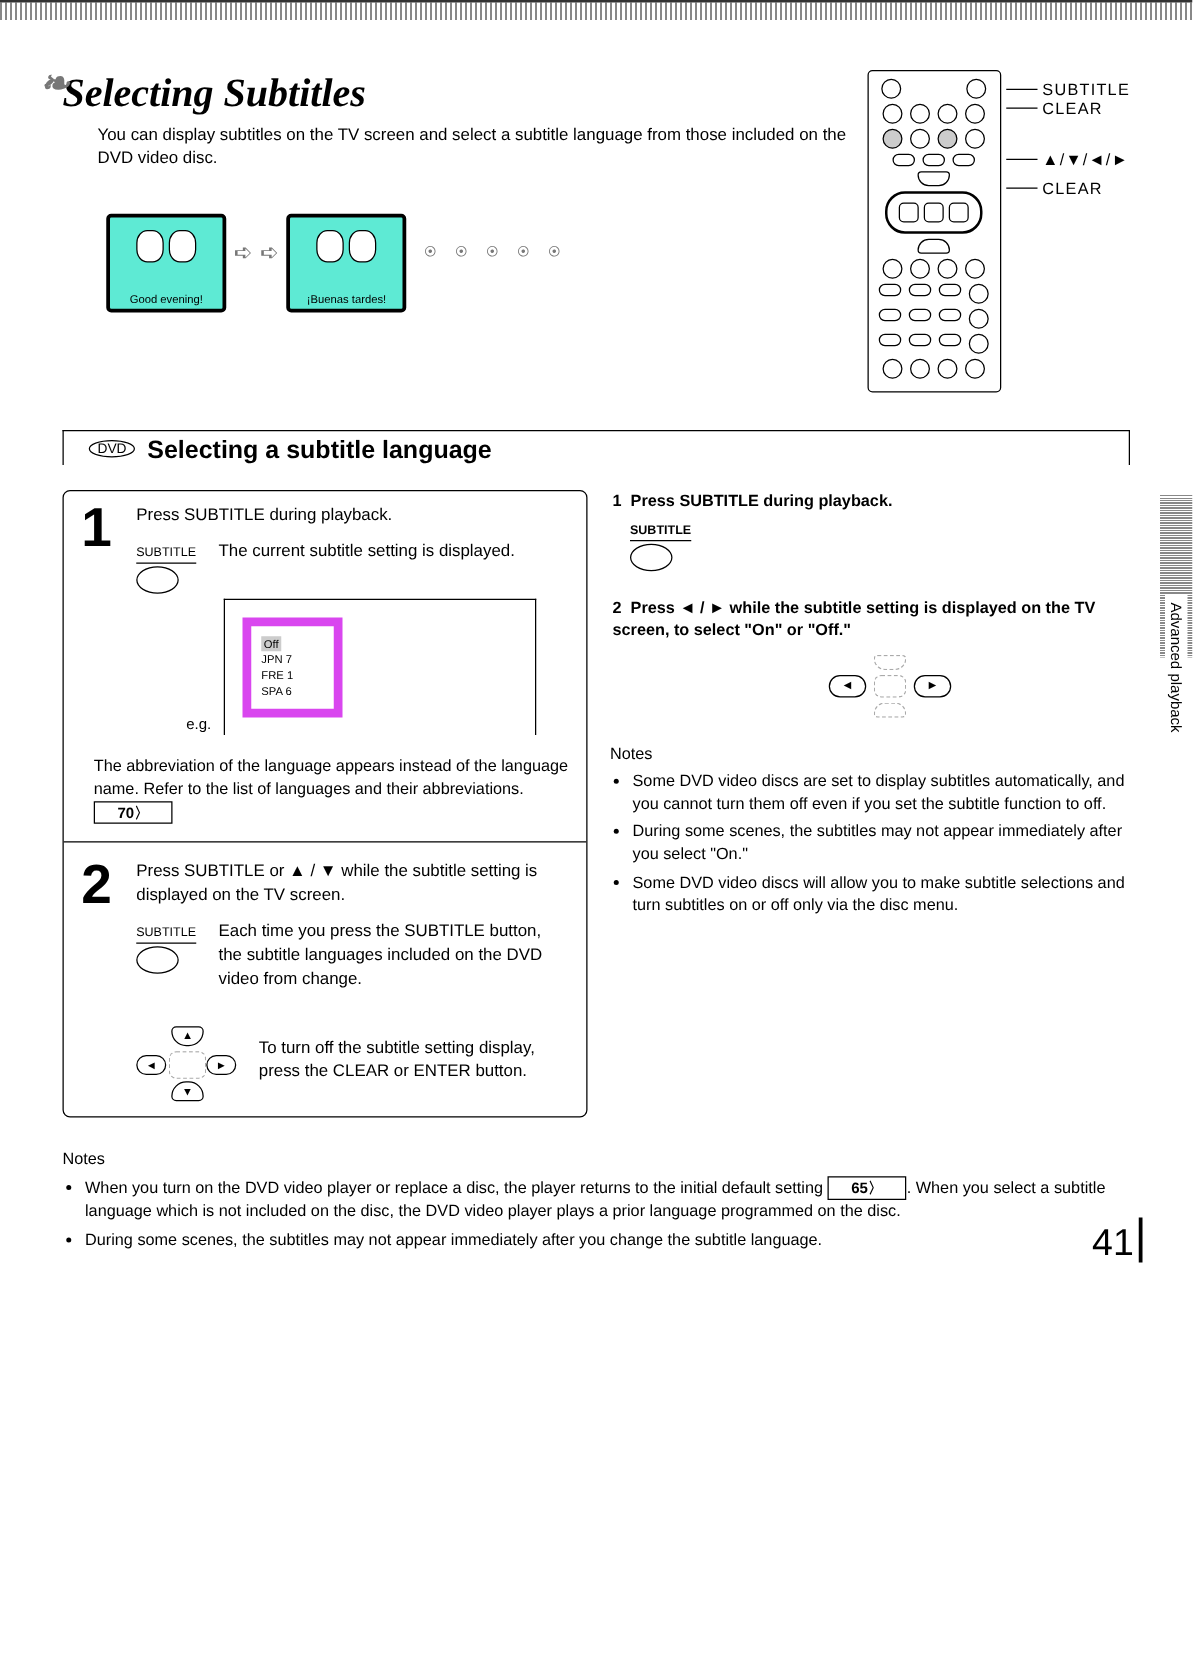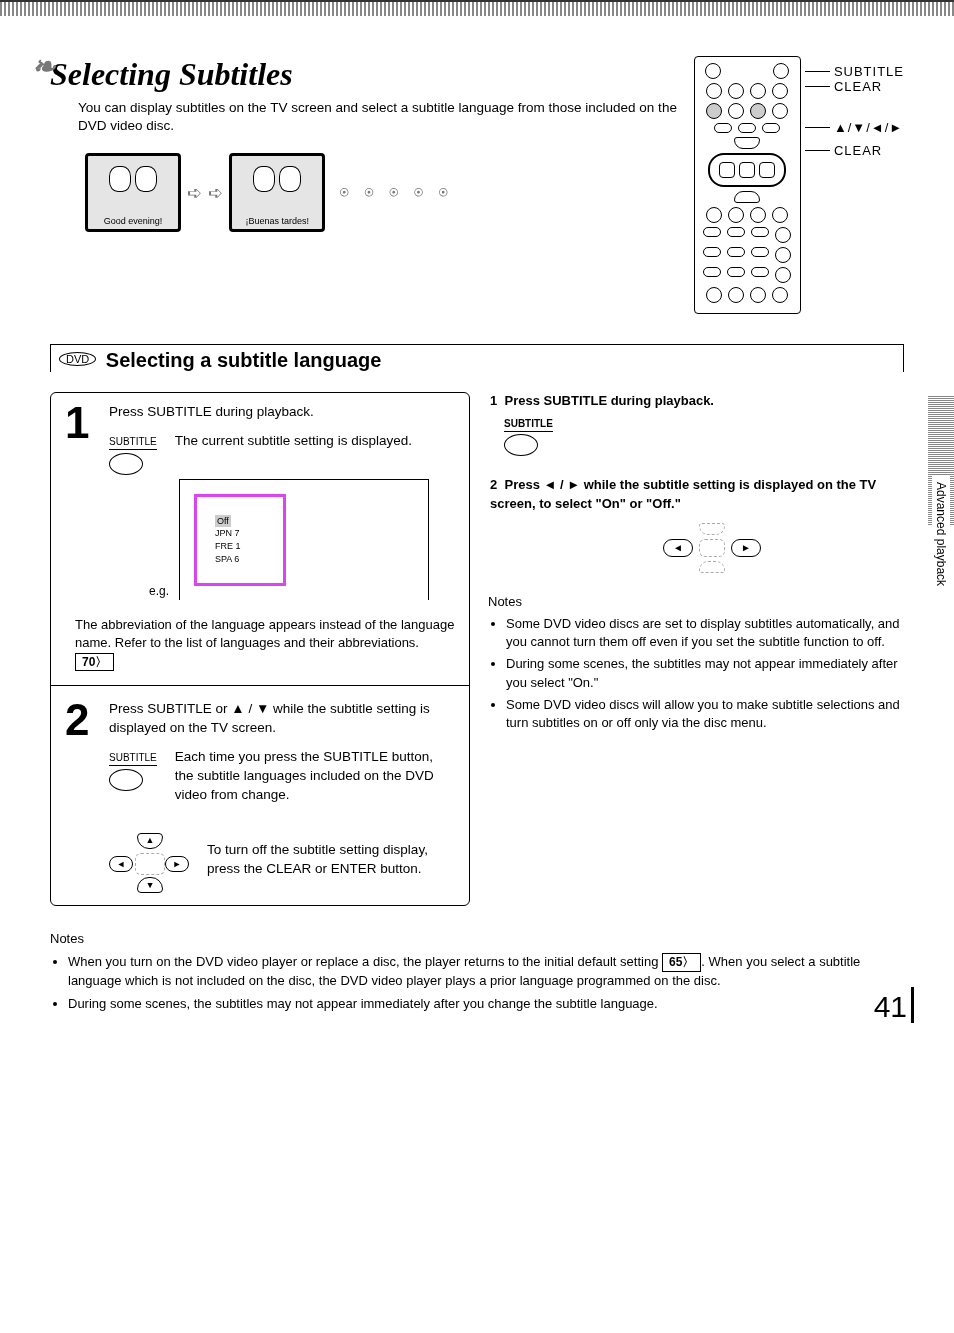--- a/index.html
+++ b/index.html
@@ -63,7 +63,8 @@
     align-items: flex-end;
     justify-content: center;
     padding-bottom: 3px;
-    background: #e5e5e5;
+    background: #5eead4;
+    margin-top: 18px;
   }
   .tv-inner {
     font-size: 9px;

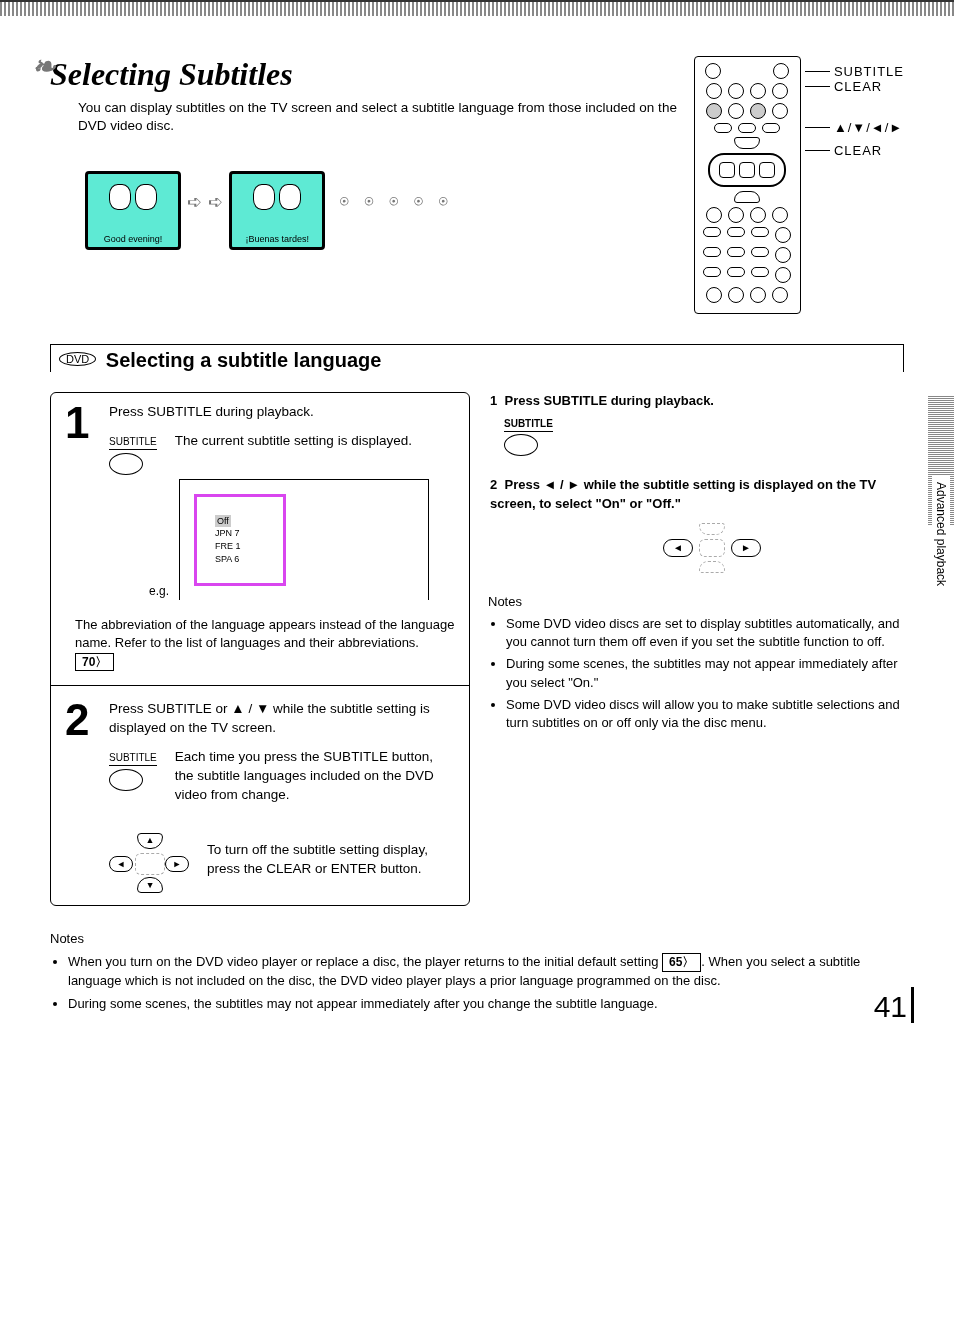--- a/index.html
+++ b/index.html
@@ -130,7 +130,7 @@
     margin-top: 30px;
     border: 1px solid #000;
     border-bottom: none;
-    padding: 4px 8px 0 8px;
+    padding: 4px 8px 0 20px;
     font-size: 20px;
     font-weight: bold;
     position: relative;

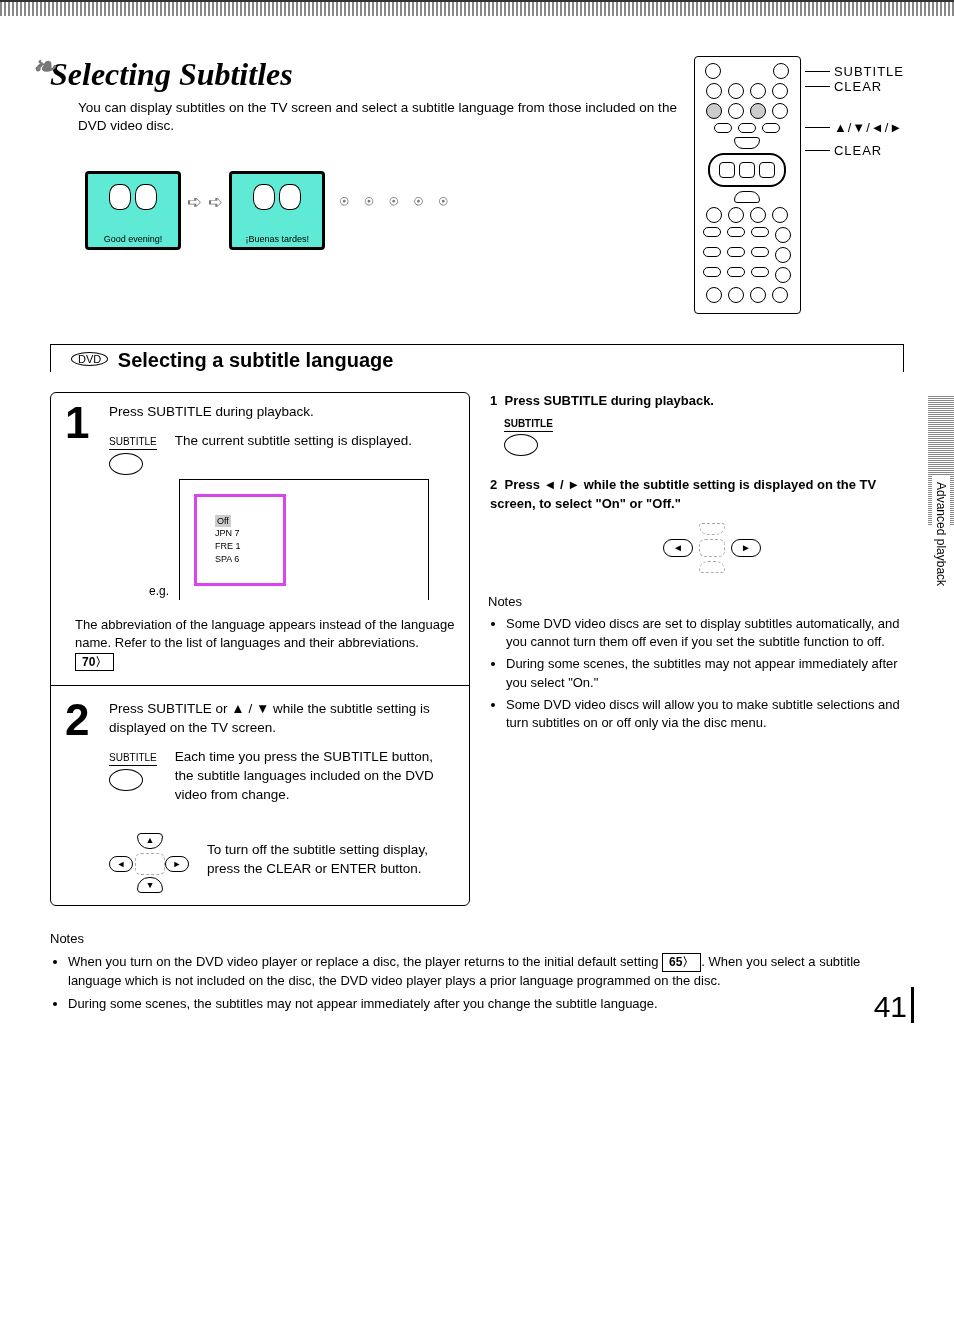--- a/index.html
+++ b/index.html
@@ -187,11 +187,11 @@
     padding: 14px;
   }
   .menu-box {
-    border: 3px solid #d946ef;
+    border: 7px solid #d946ef;
     width: 50px;
     font-size: 9px;
     line-height: 1.4;
-    padding: 18px;
+    padding: 8px;
   }
   .menu-sel { background: #ccc; display: inline-block; padding: 0 2px; }
   .abbr-note { font-size: 13px; margin-top: 16px; line-height: 1.4; }

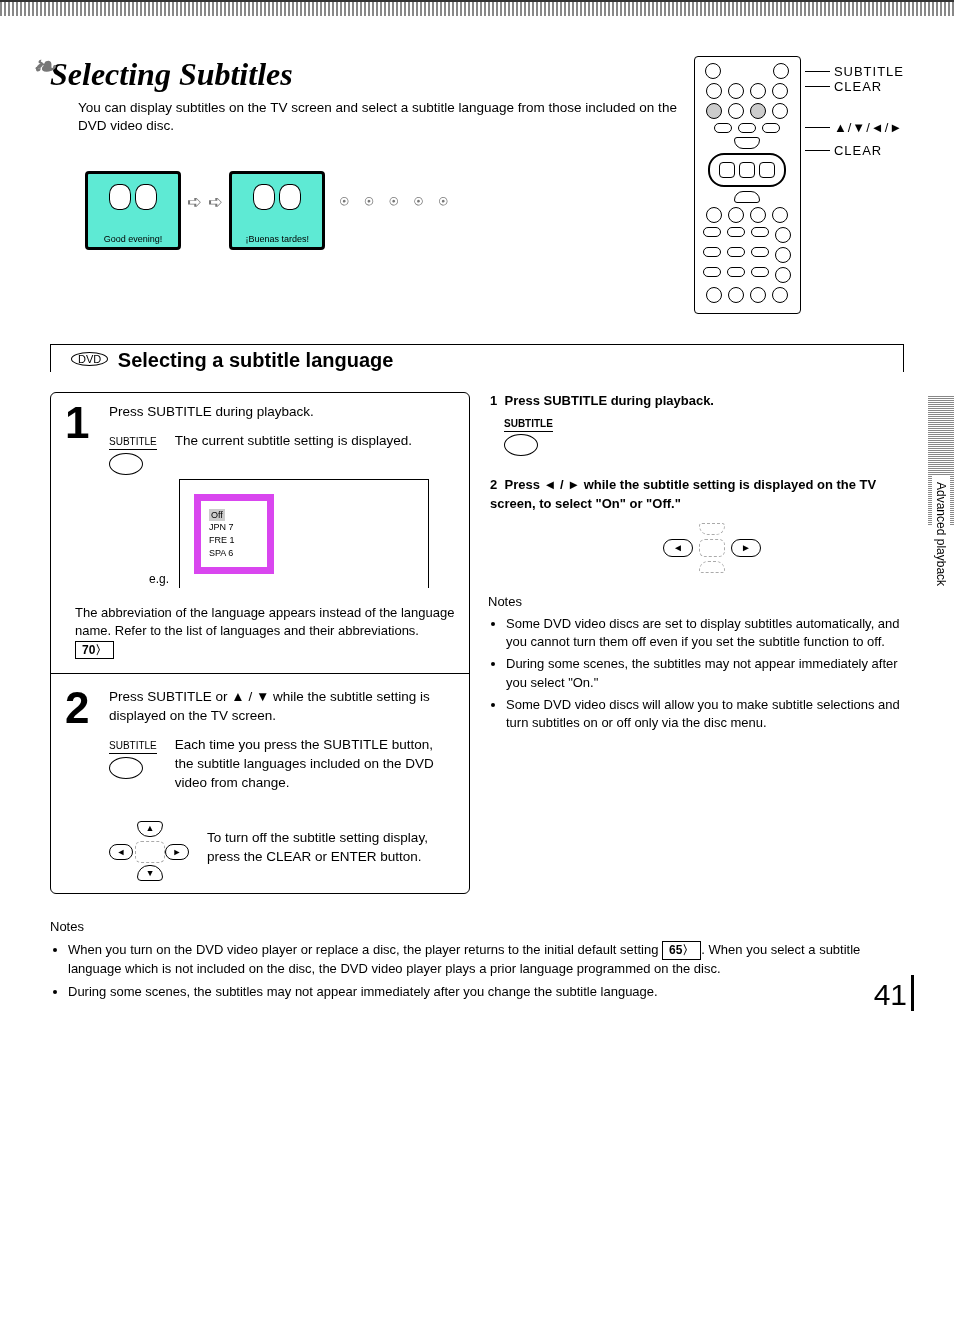--- a/index.html
+++ b/index.html
@@ -198,7 +198,7 @@
   .page-ref {
     display: inline-block;
     border: 1px solid #000;
-    padding: 0 6px;
+    padding: 0 18px;
     font-weight: bold;
     font-size: 12px;
   }

